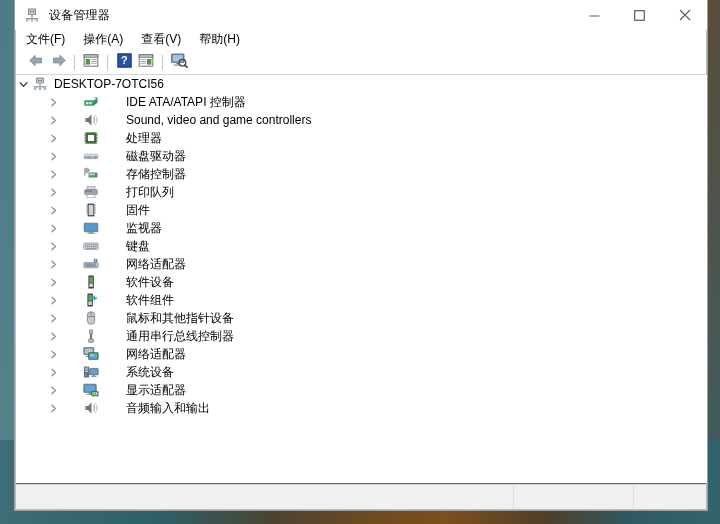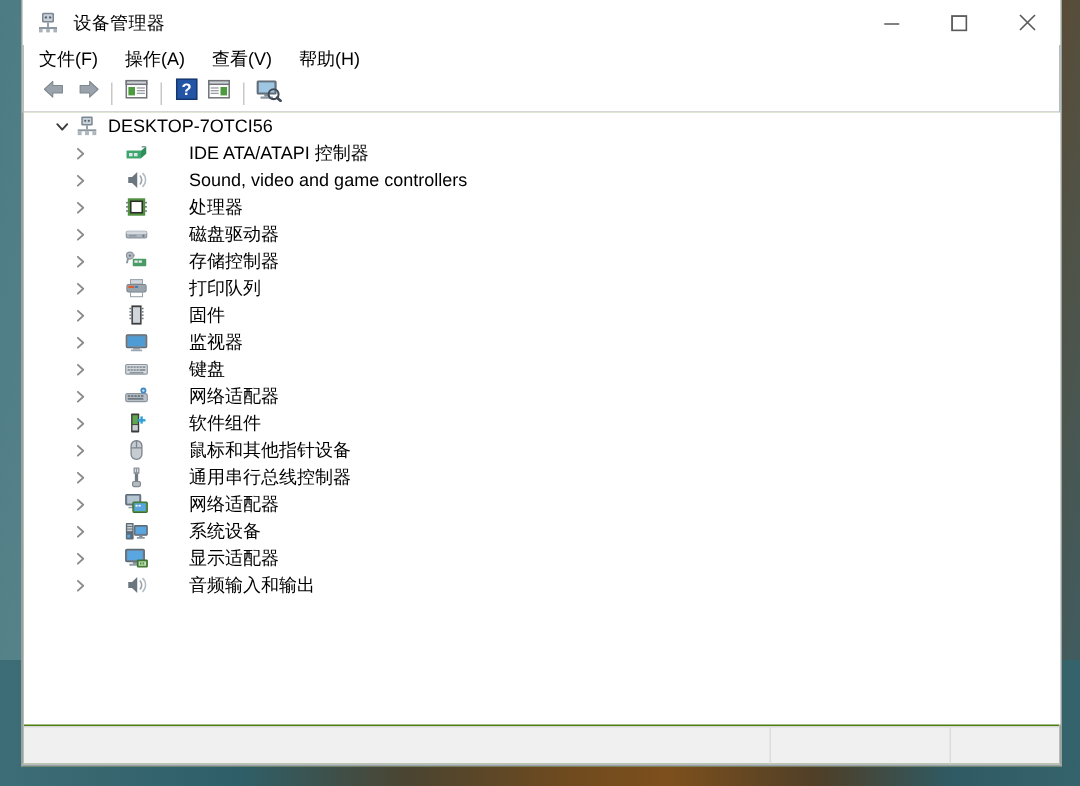--- a/index.html
+++ b/index.html
@@ -172,7 +172,7 @@
     white-space: nowrap;
     cursor: default;
   }
-  .tree-row.root { padding-left: 18px; }
+  .tree-row.root { padding-left: 0; }
   .tree-row.child { padding-left: 30px; gap: 21px; }
 
   .twisty {

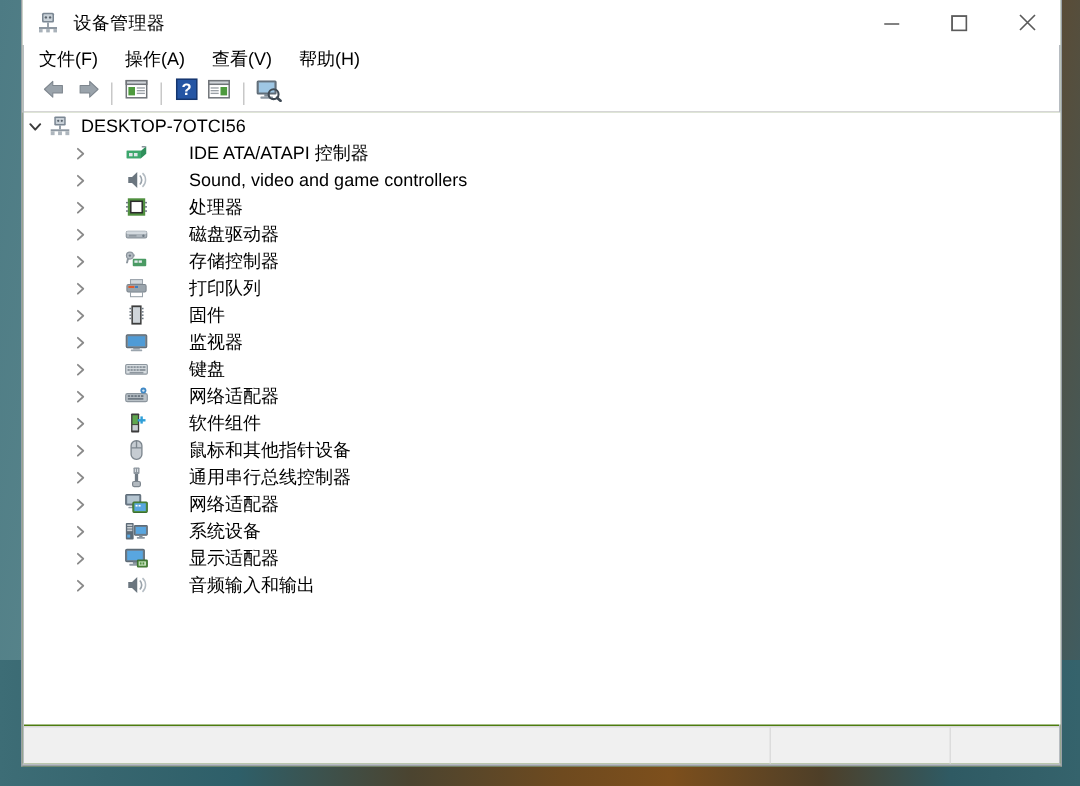--- a/index.html
+++ b/index.html
@@ -583,6 +583,21 @@
       <span class="row-label">网络适配器</span>
     </div>
 
+    <div class="tree-row child">
+      <span class="twisty">
+        <svg width="9" height="9" viewBox="0 0 9 9">
+            <path d="M2.9 1.2 L6.5 4.5 L2.9 7.8" fill="none" stroke="#8a8a8a" stroke-width="1.2" stroke-linecap="round" stroke-linejoin="round"></path>
+          </svg>
+      </span>
+      <span class="row-icon">
+        <svg width="16" height="16" viewBox="0 0 16 16">
+          <rect x="5.4" y="1.6" width="5.4" height="12.8" rx="0.5" fill="#3c3c3c"></rect>
+          <rect x="6.3" y="2.8" width="3.6" height="6" fill="#5fa64e"></rect>
+          <rect x="6.3" y="9.4" width="3.6" height="3.6" fill="#c8ced3"></rect>
+        </svg>
+      </span>
+      <span class="row-label">软件设备</span>
+    </div>
 
     <div class="tree-row child">
       <span class="twisty">

